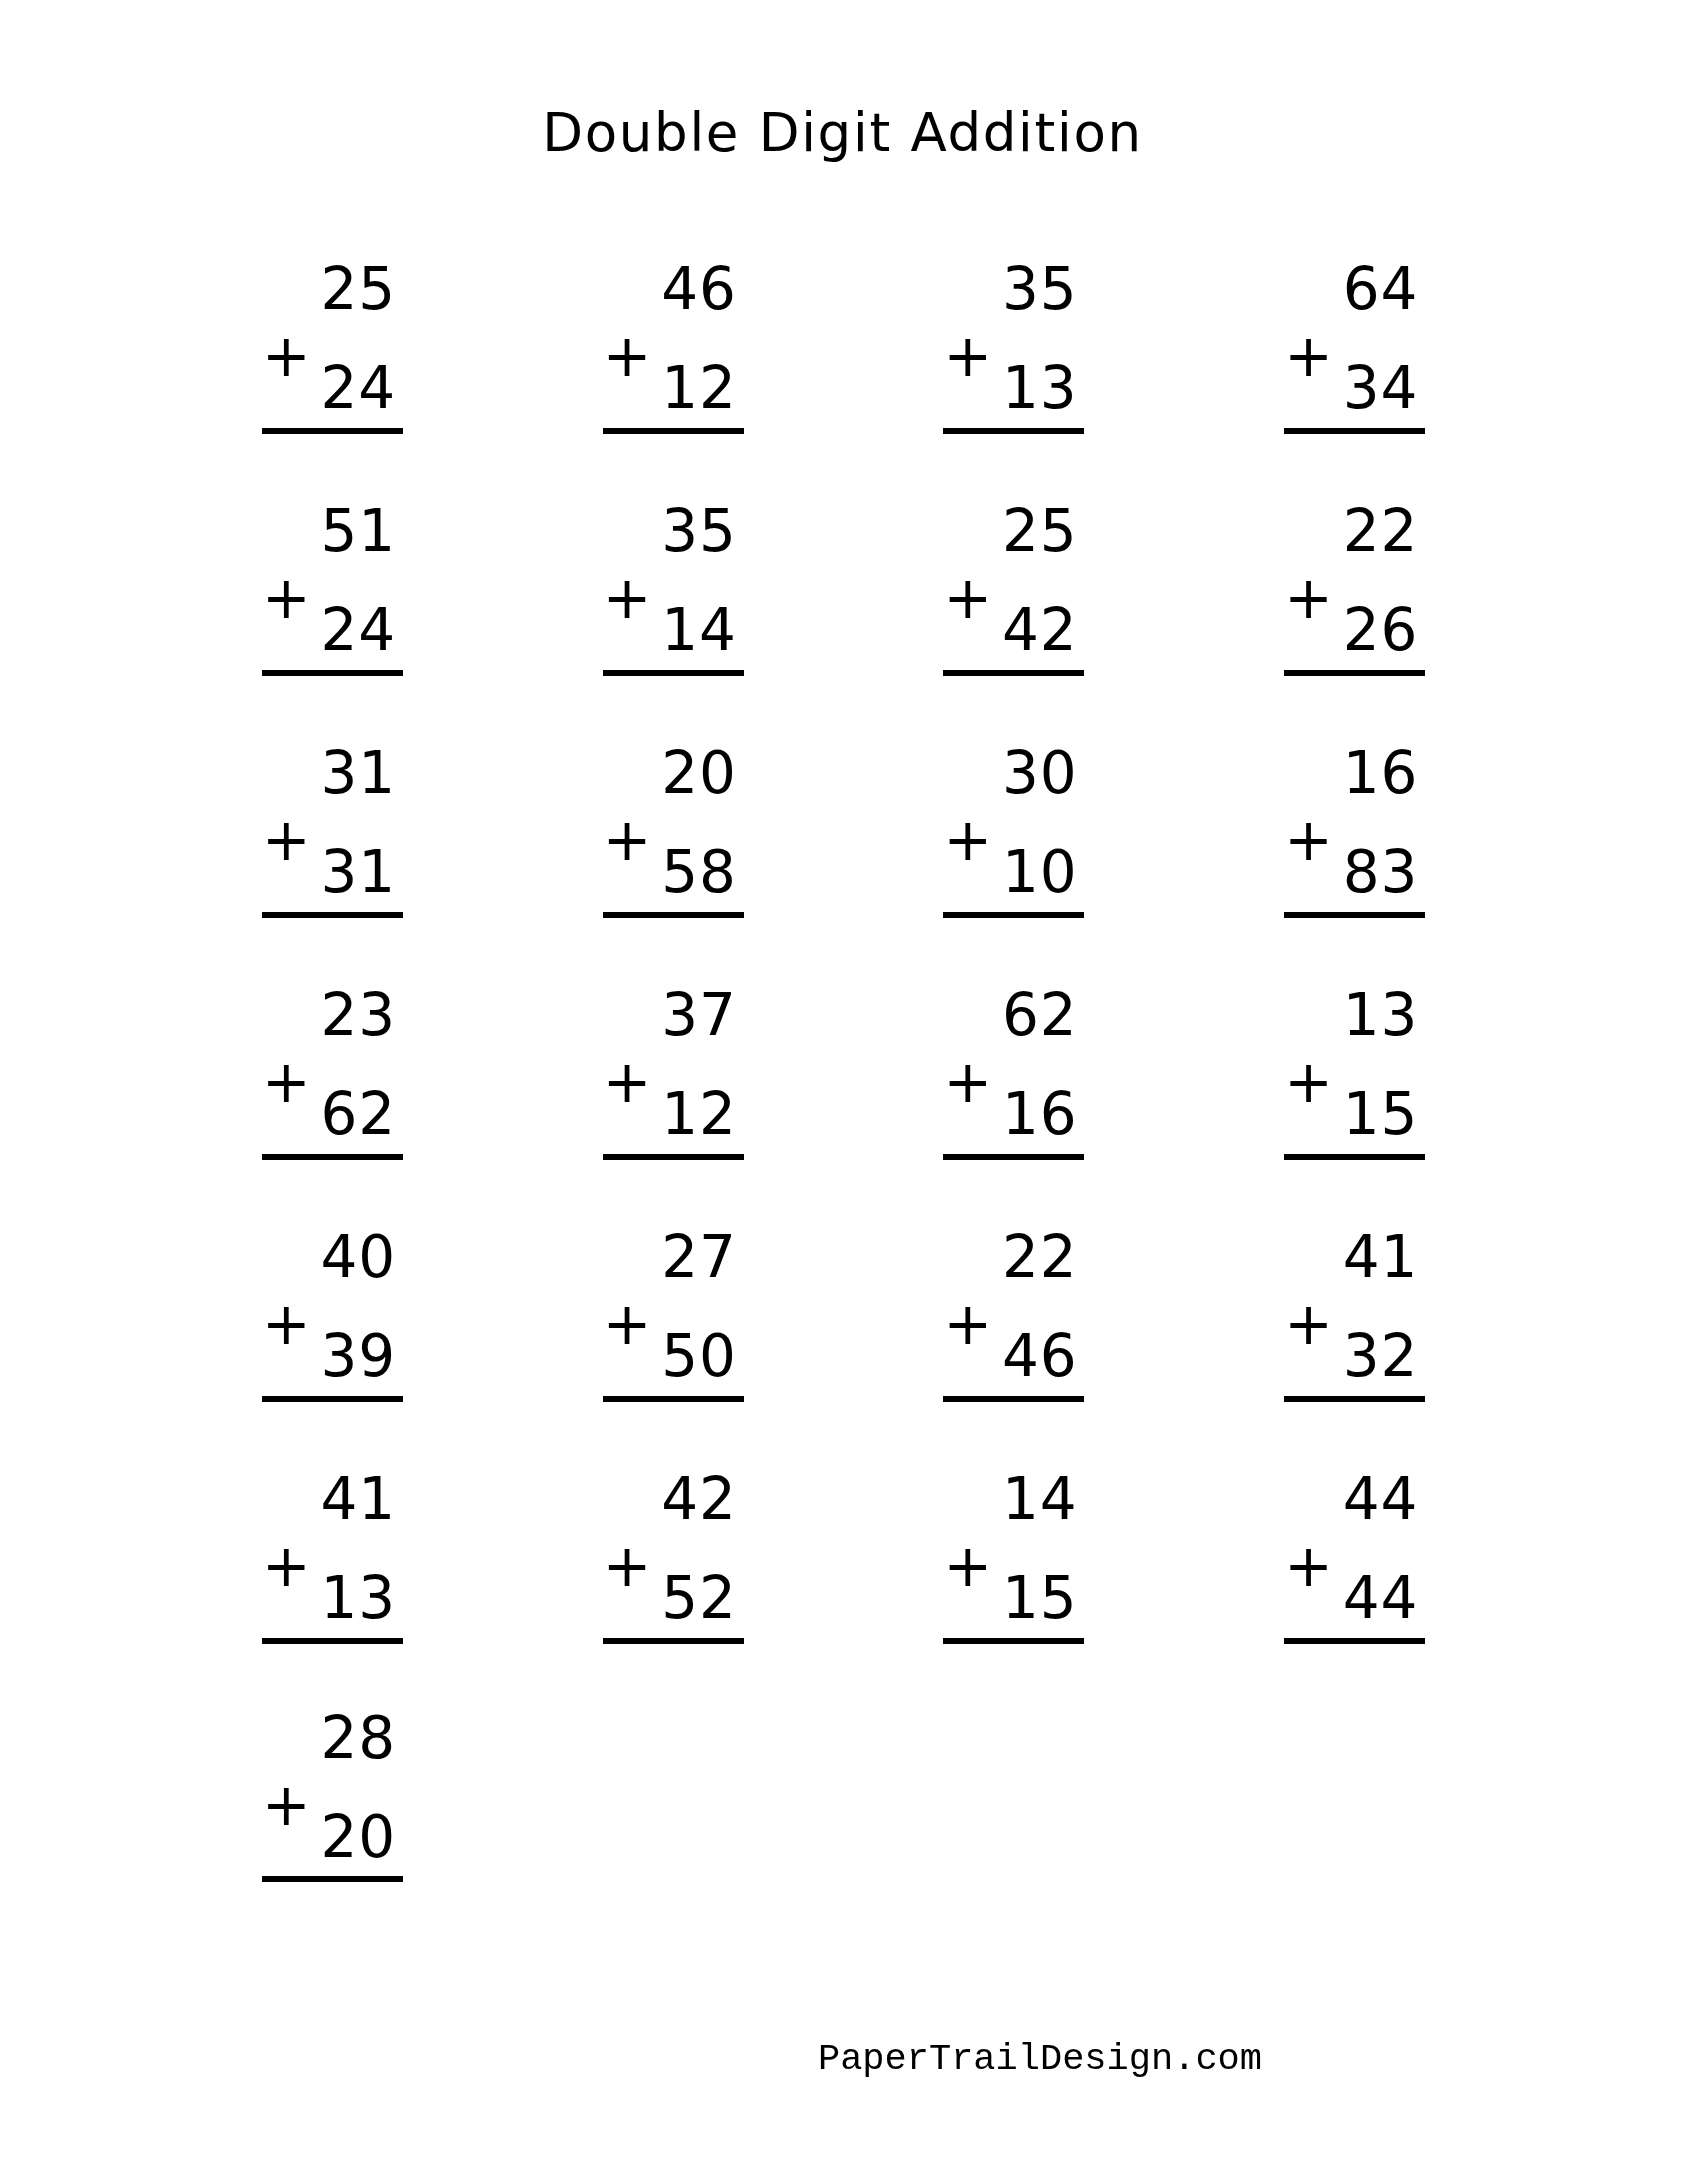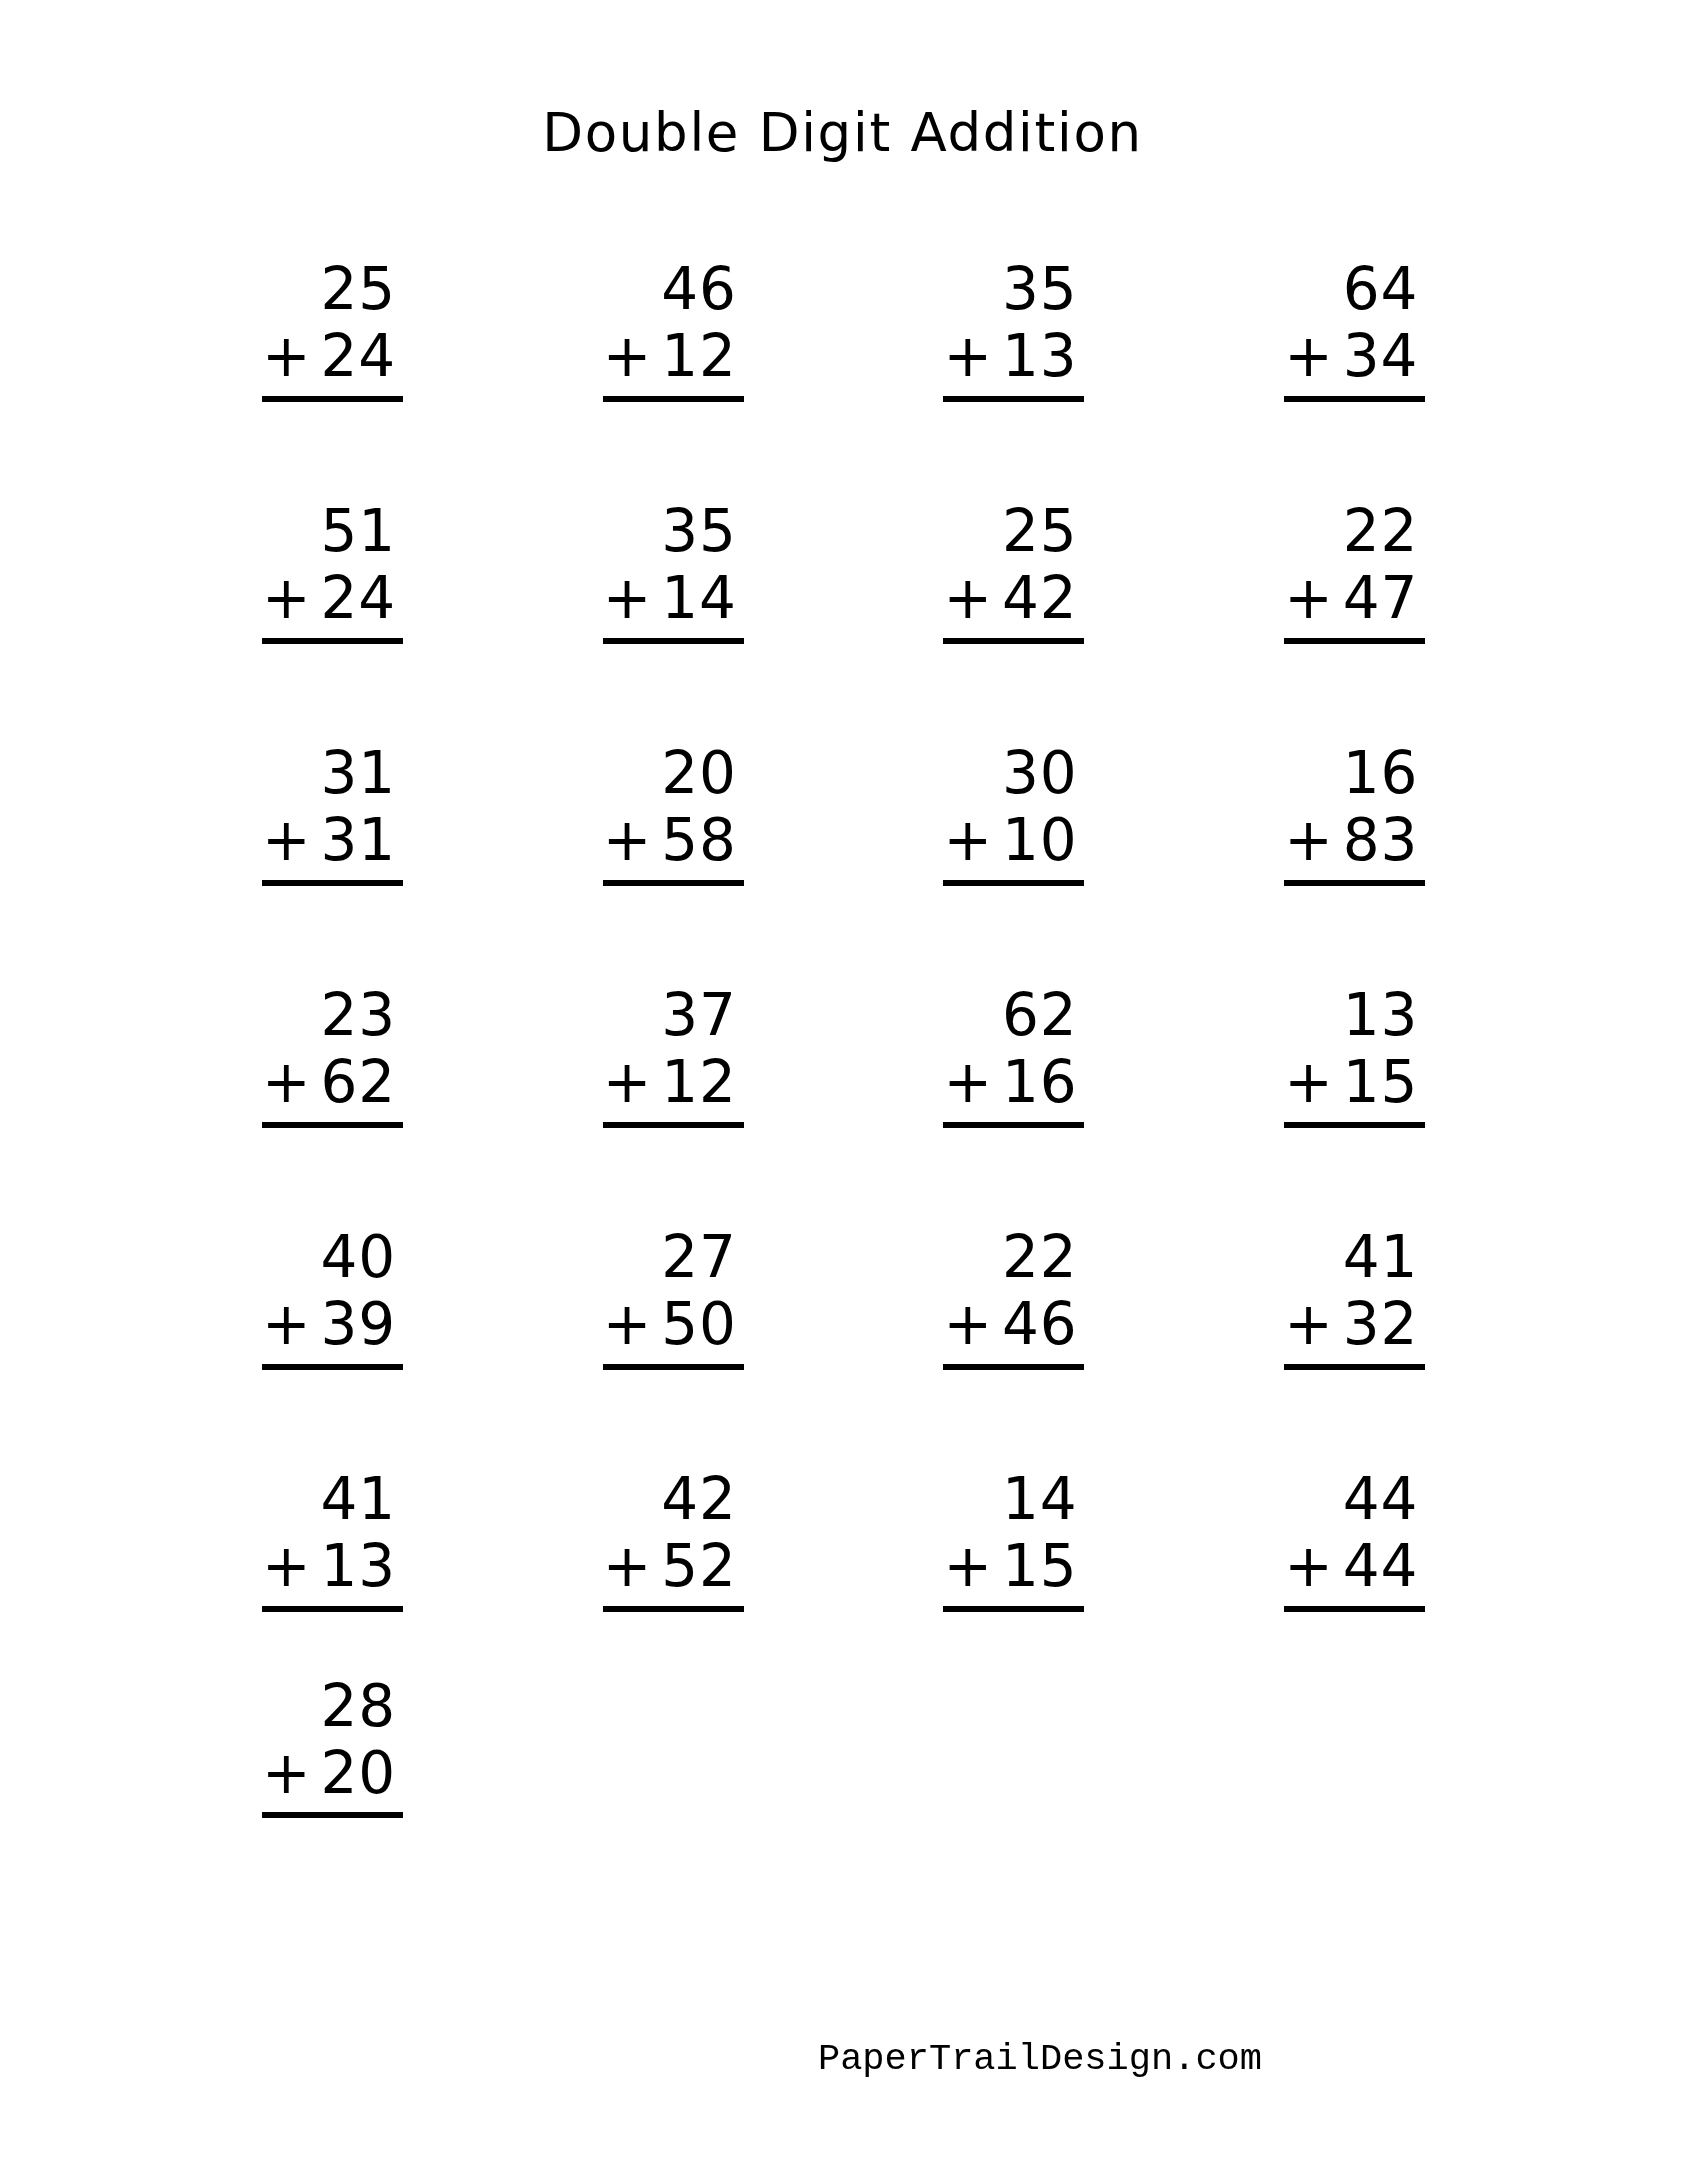--- a/index.html
+++ b/index.html
@@ -75,6 +75,7 @@
   }
   .bottom-num {
     display: inline-block;
+    margin-top: 32px;
   }
   .sum-rule {
     margin-top: 5.1px;

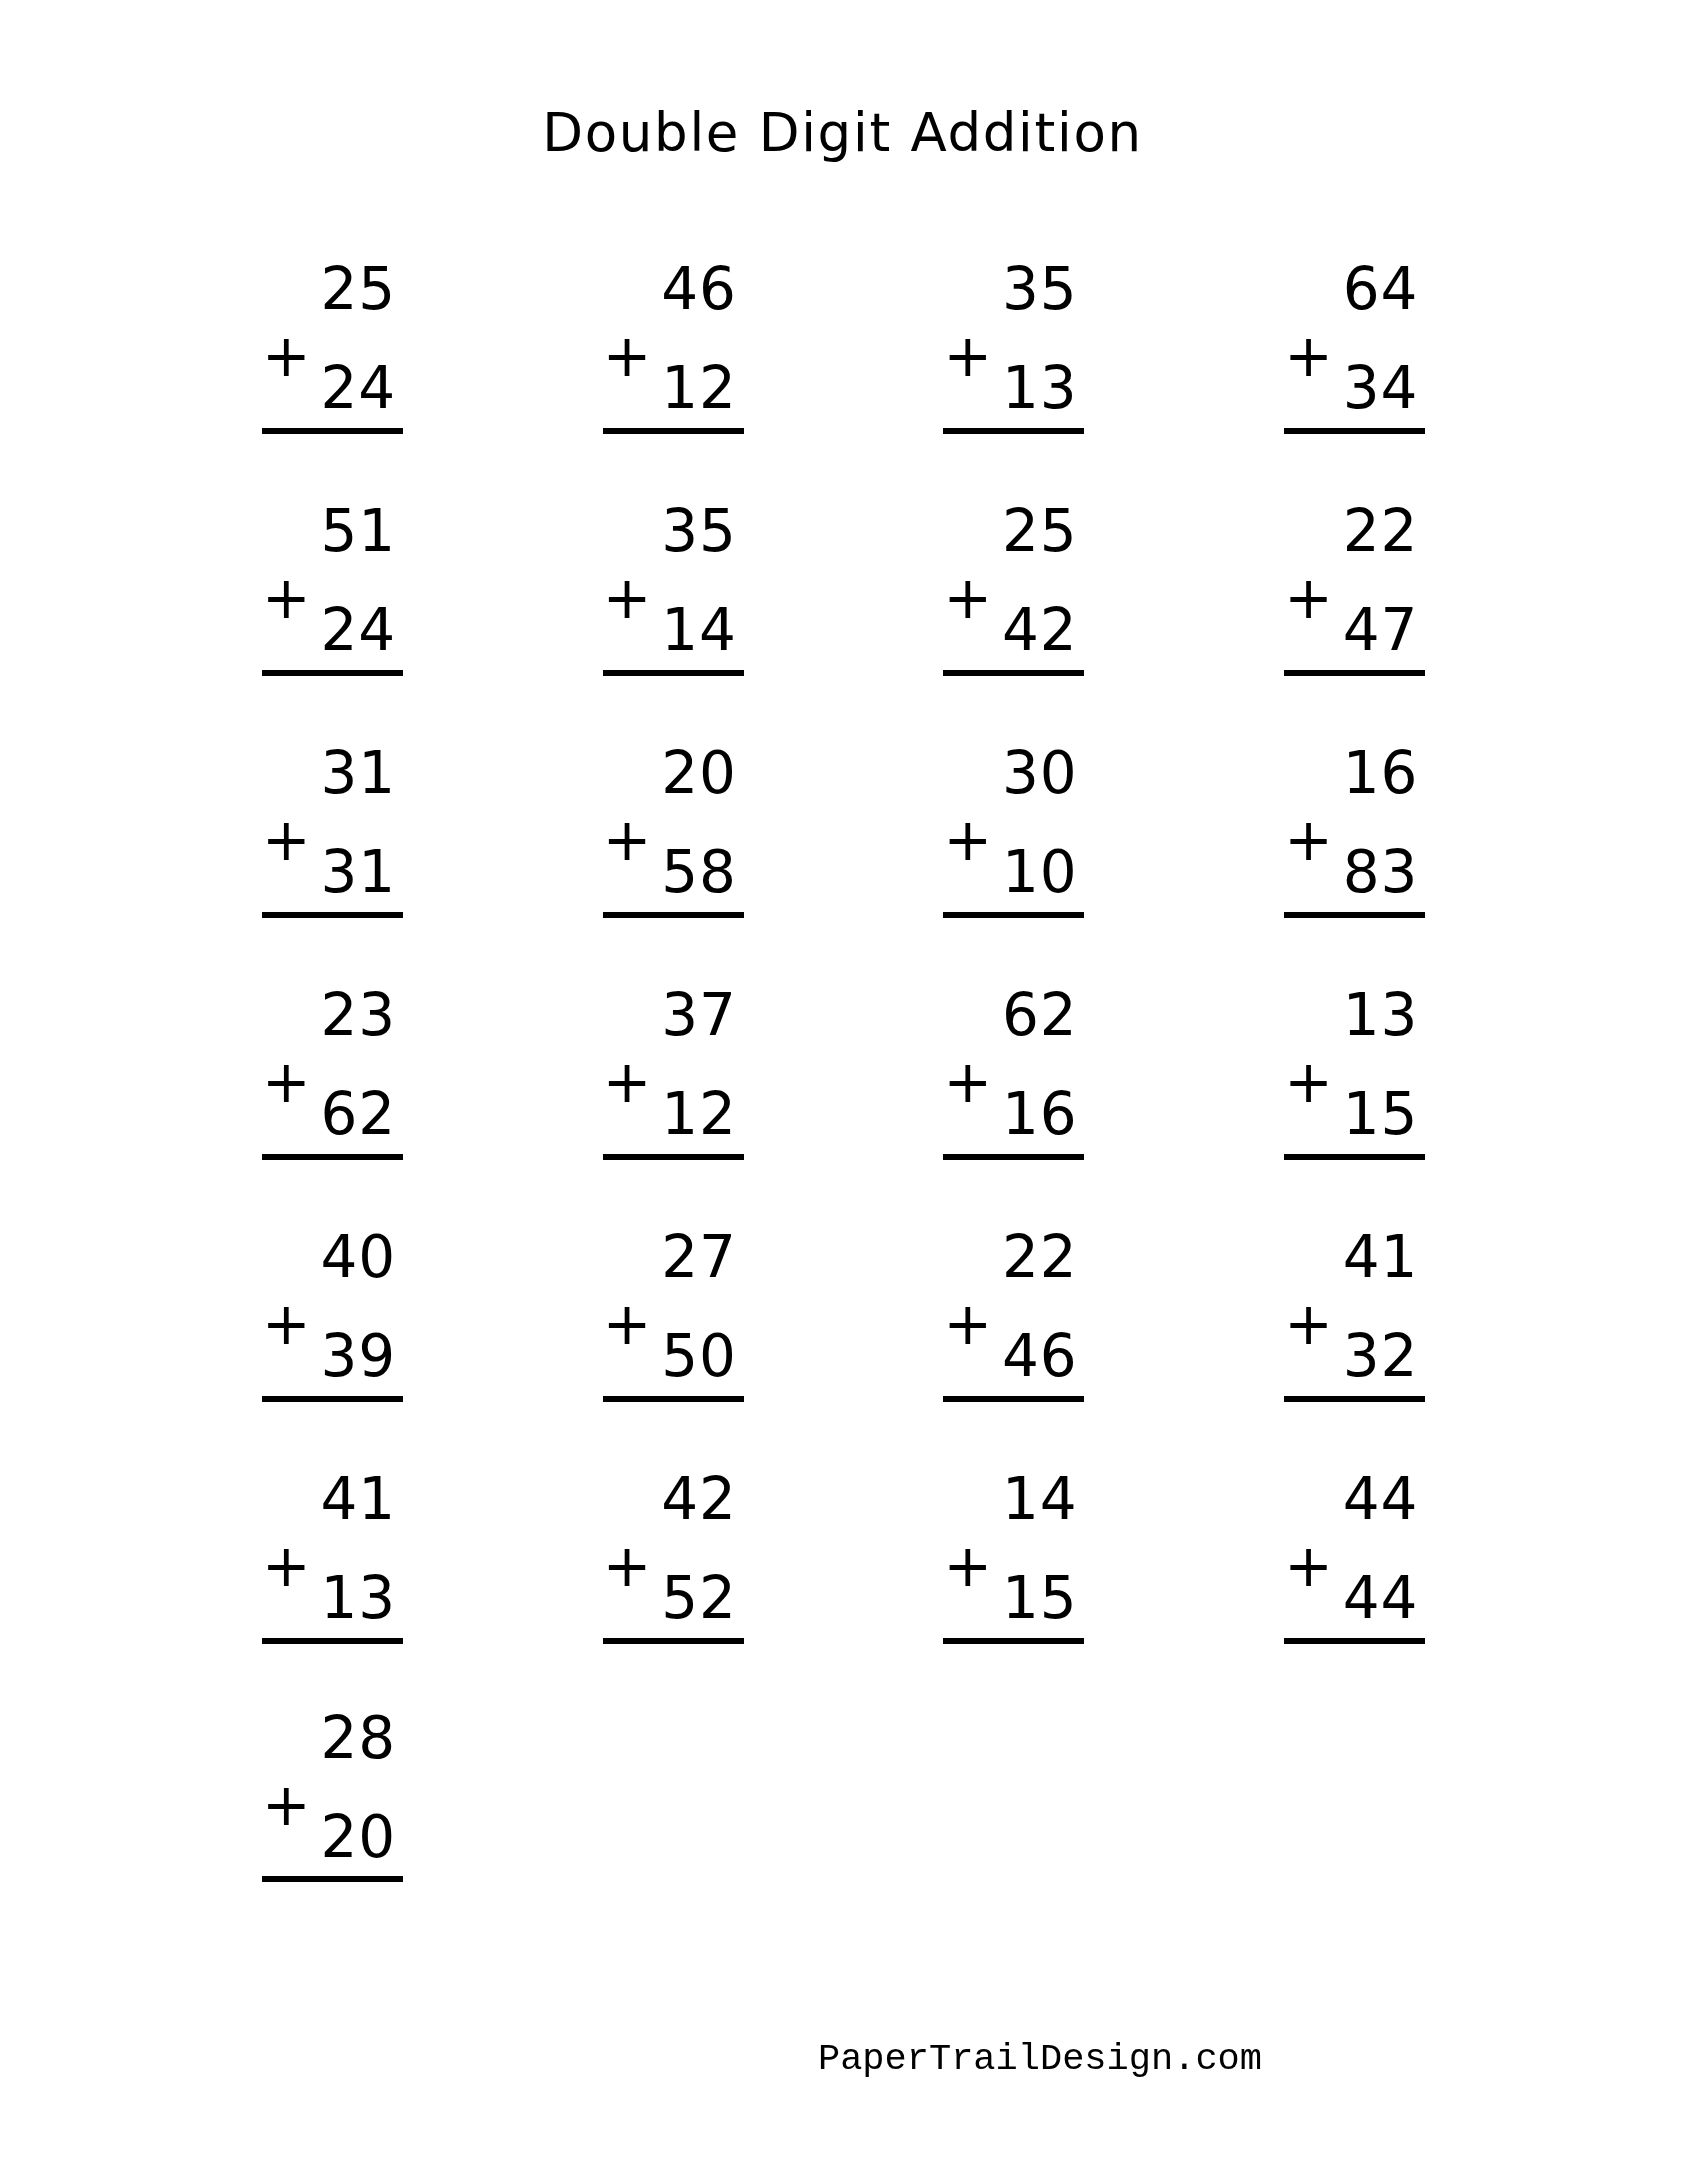--- a/index.html
+++ b/index.html
@@ -184,7 +184,7 @@
         <div class="addend-top">22</div>
         <div class="addend-bottom">
           <span class="op-sign">+</span>
-          <span class="bottom-num">47</span>
+          <span class="bottom-num">26</span>
         </div>
         <div class="sum-rule"></div>
       </div>

